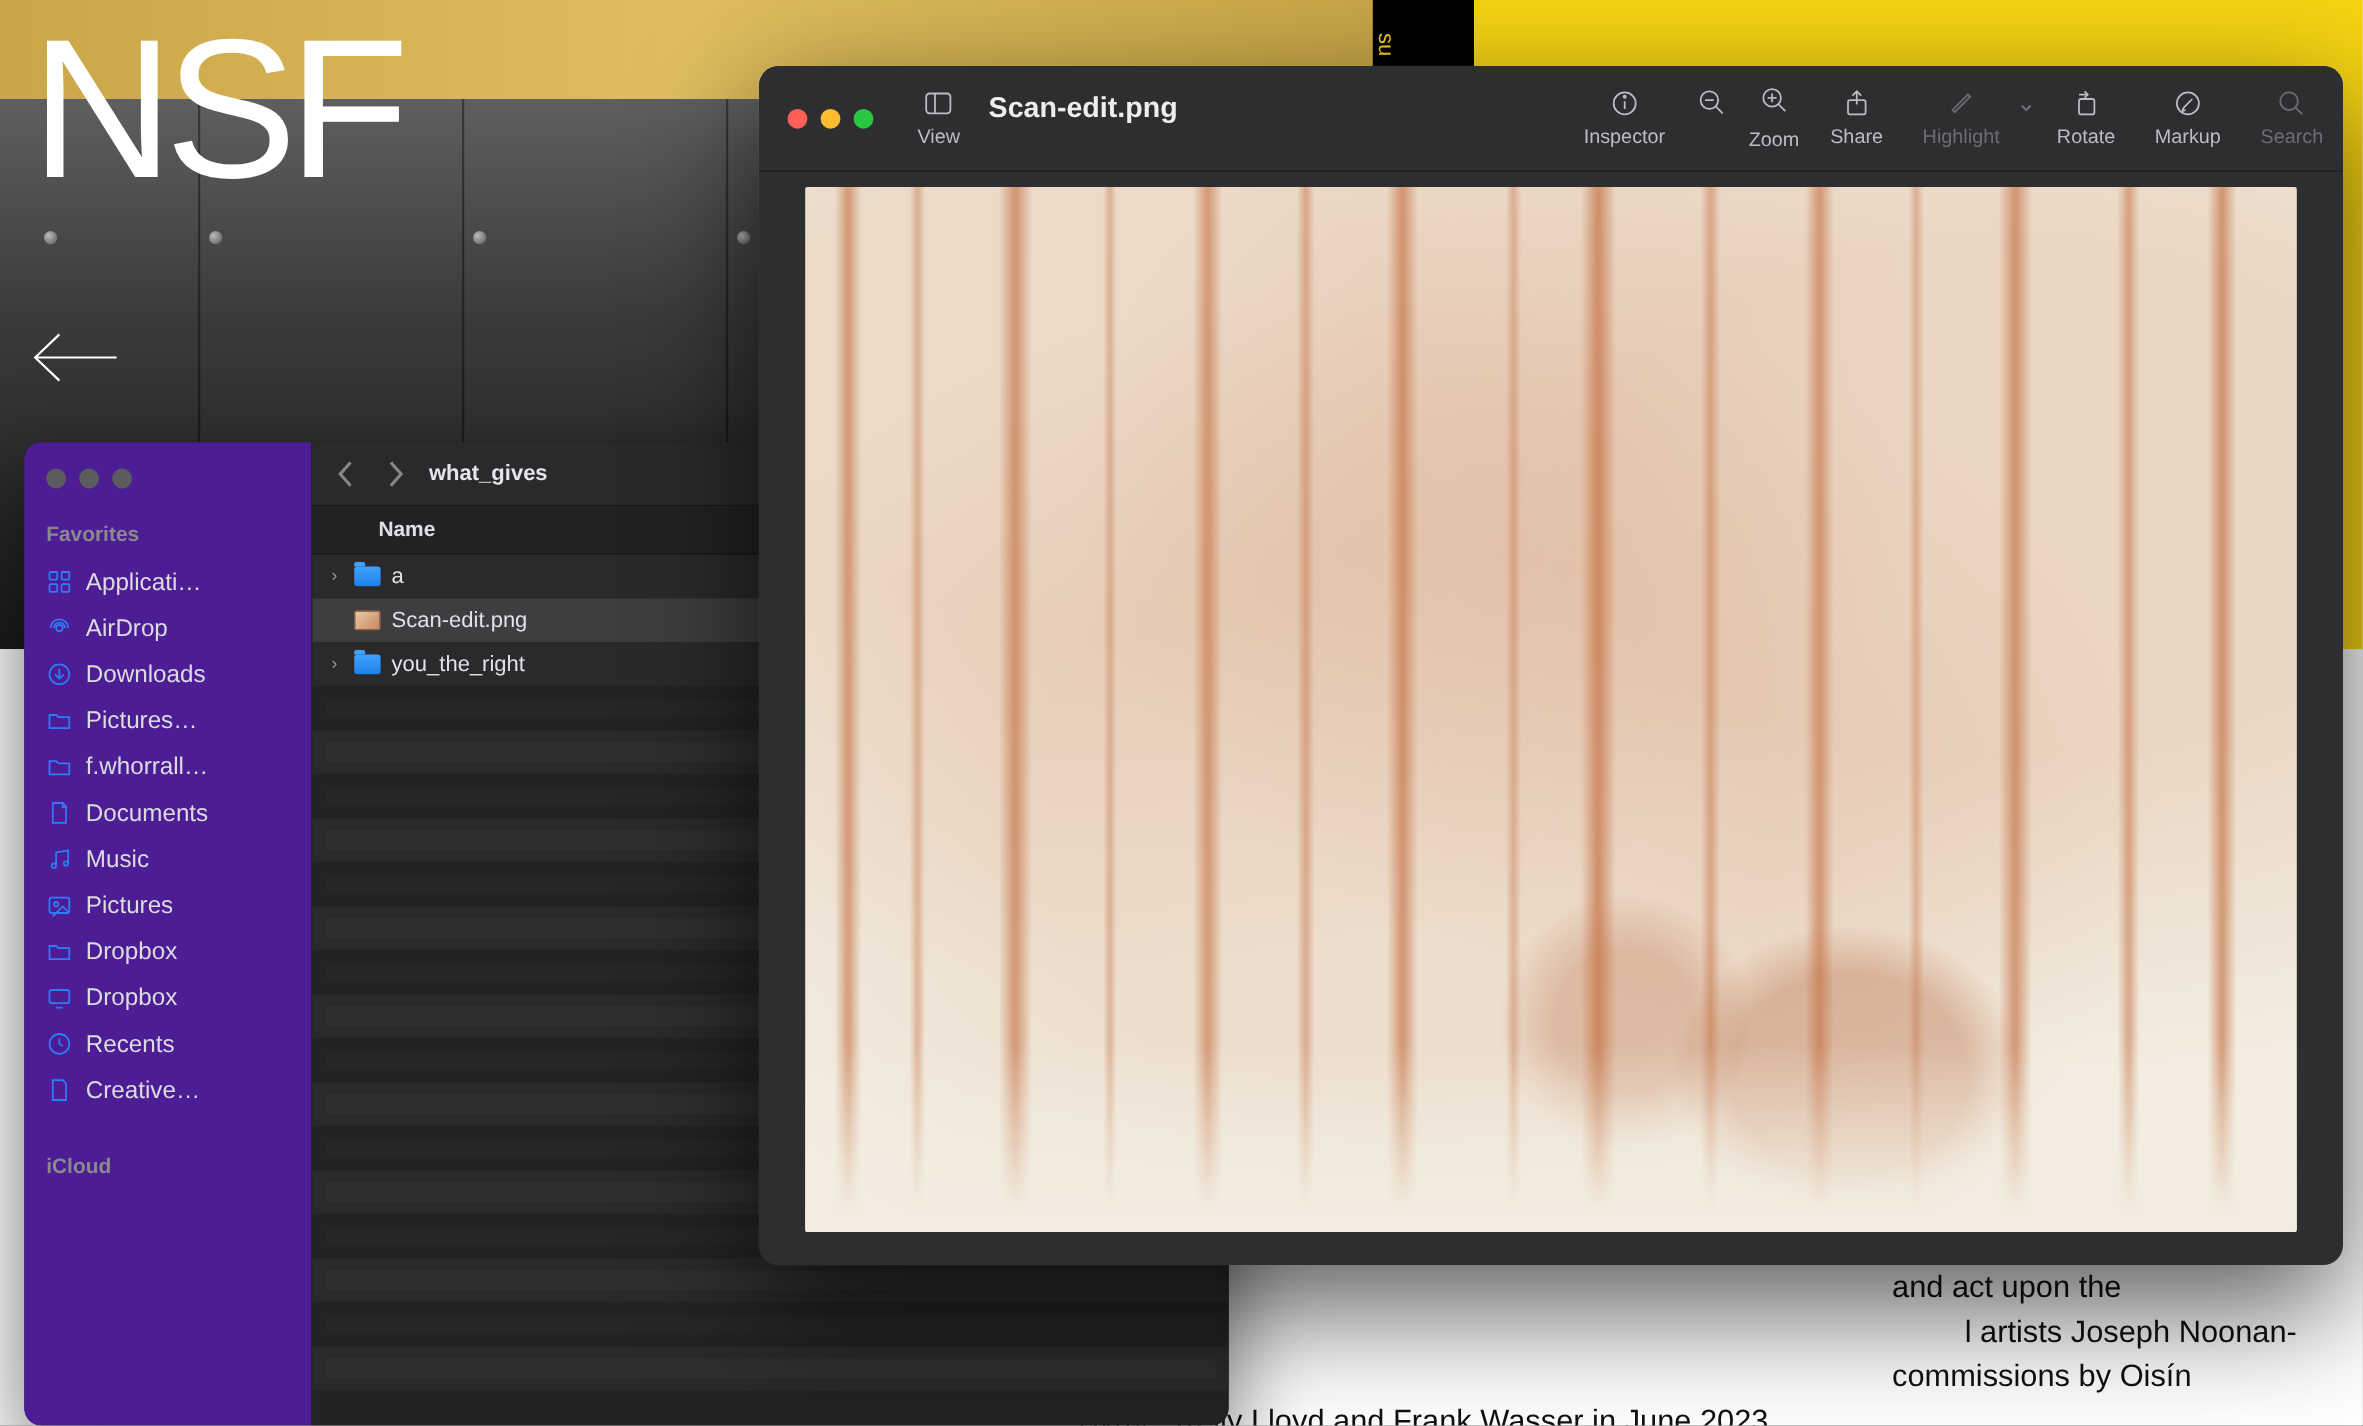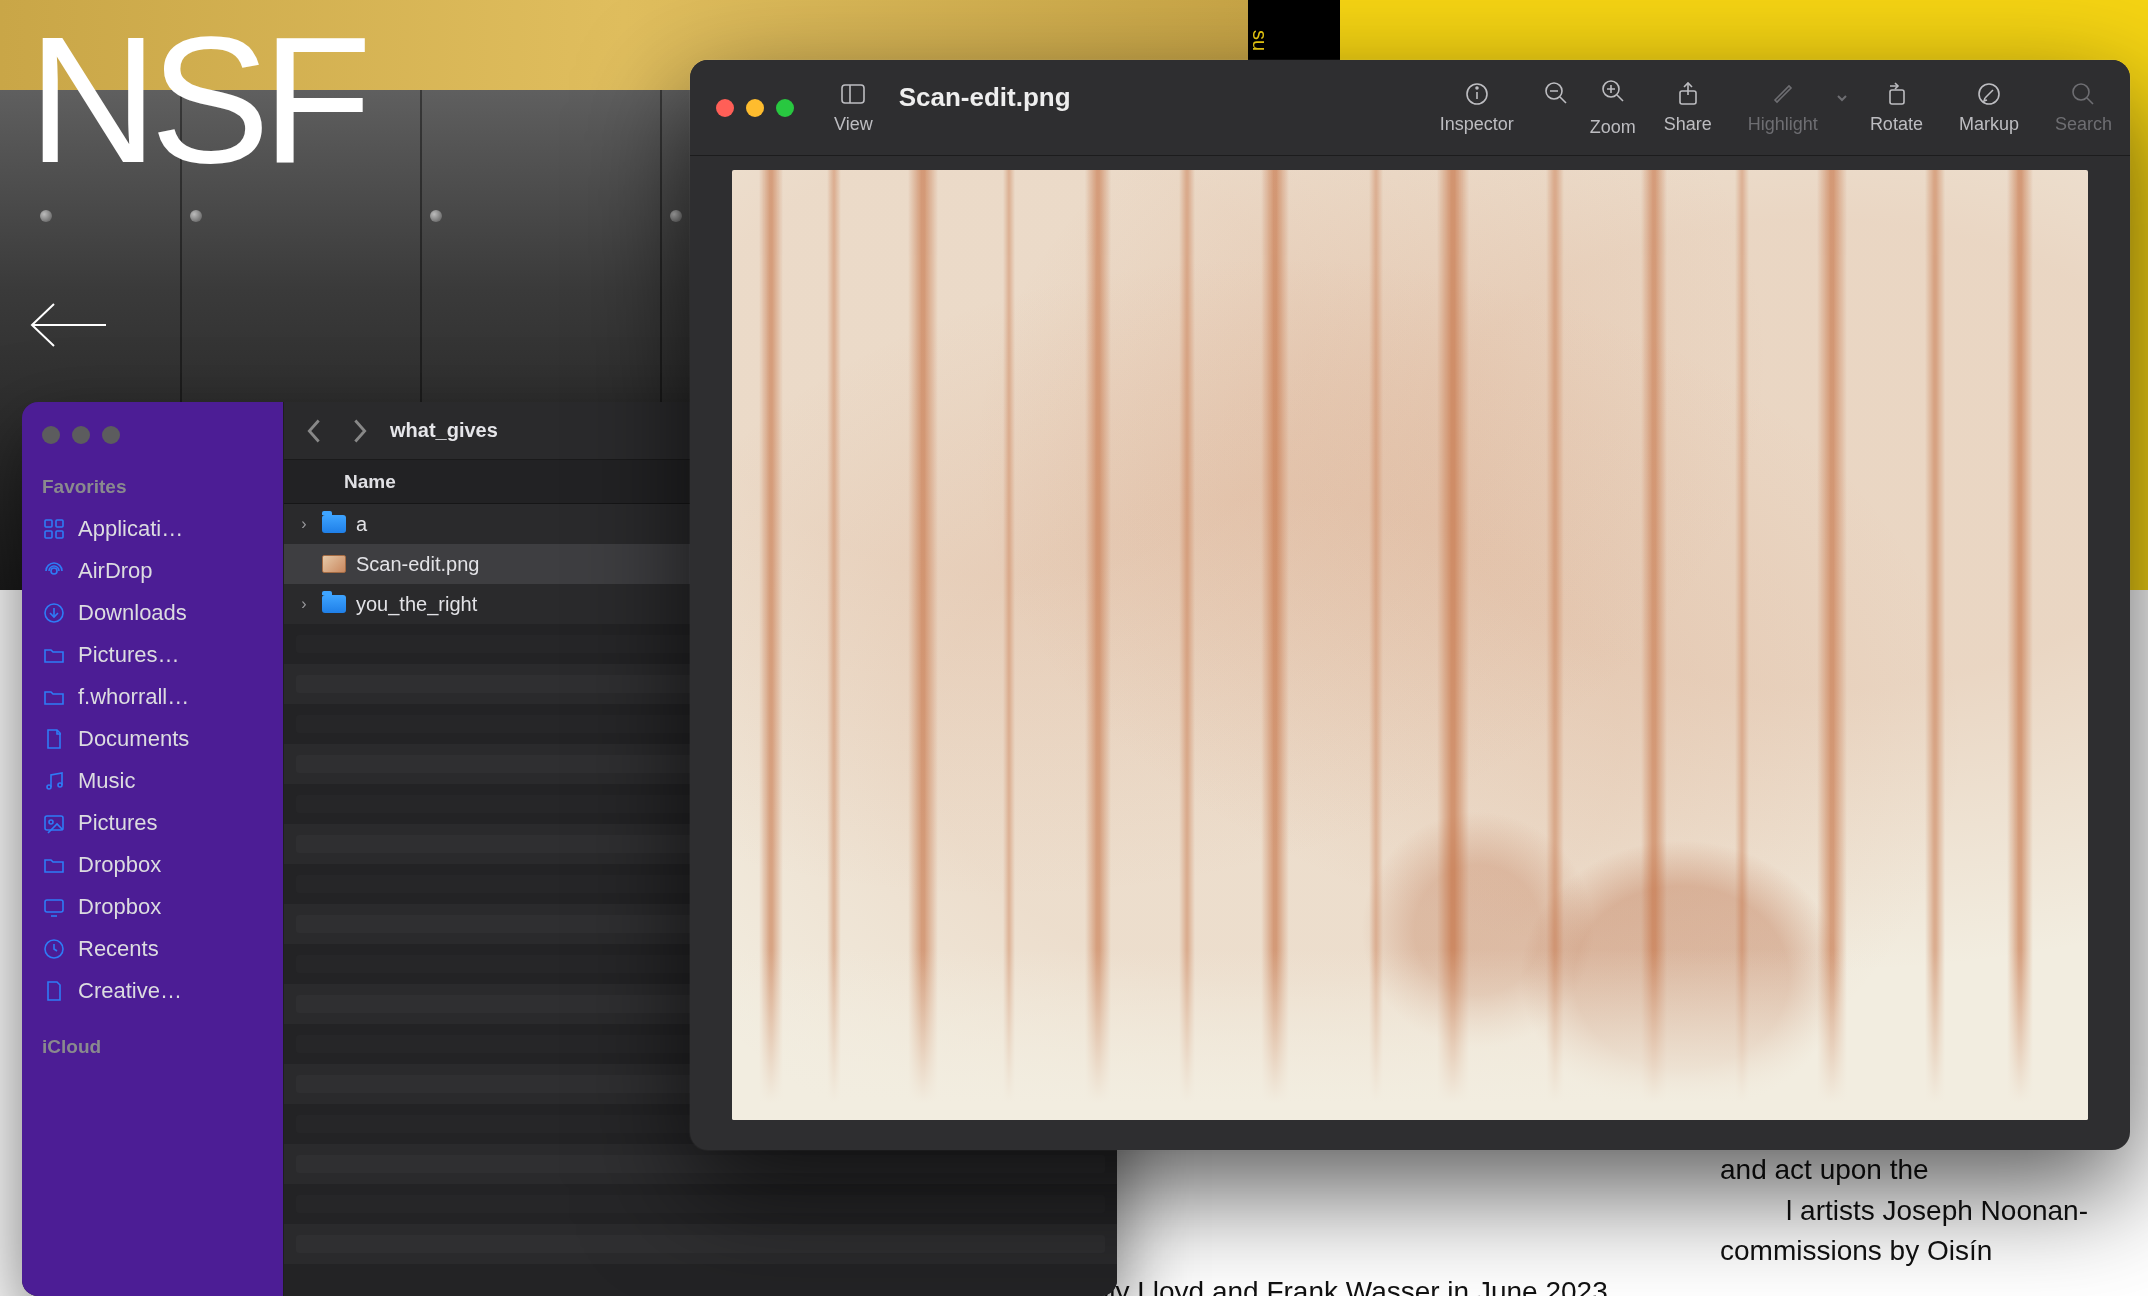--- a/index.html
+++ b/index.html
@@ -358,7 +358,7 @@
         </svg>
       <span>Creative…</span>
     </div>
-    <div class="sidebar-section-label" style="margin-top:18px">iCloud</div>
+    <div class="sidebar-section-label" style="margin-top:32px">iCloud</div>
   </div>
 
   <div class="finder-main">

